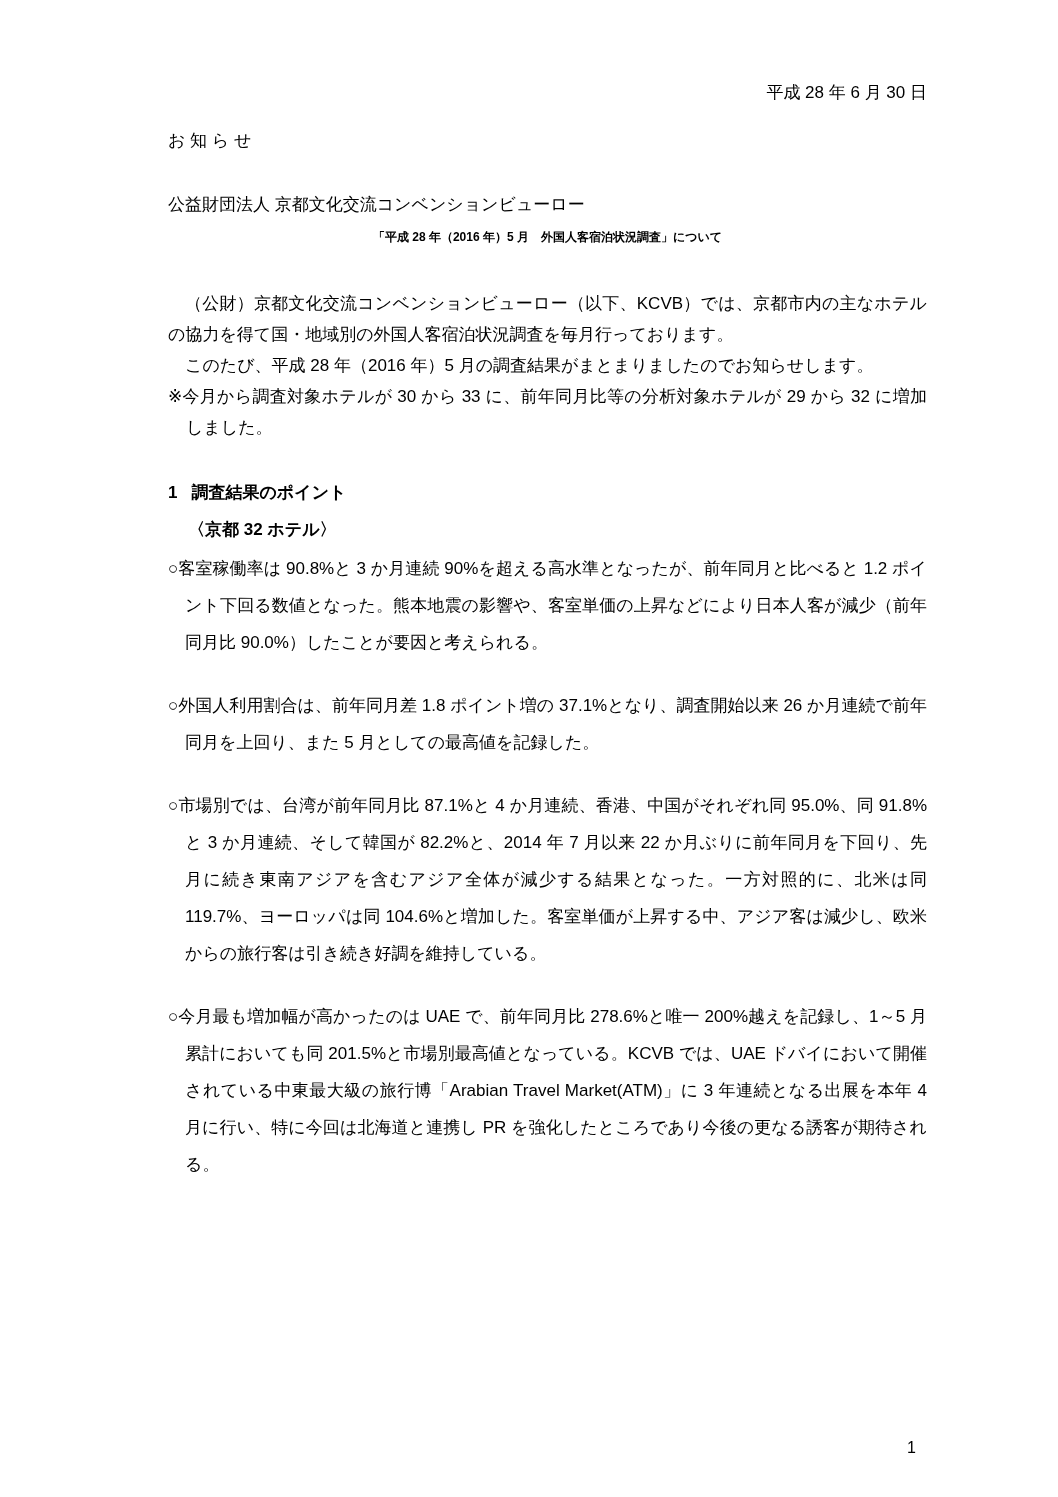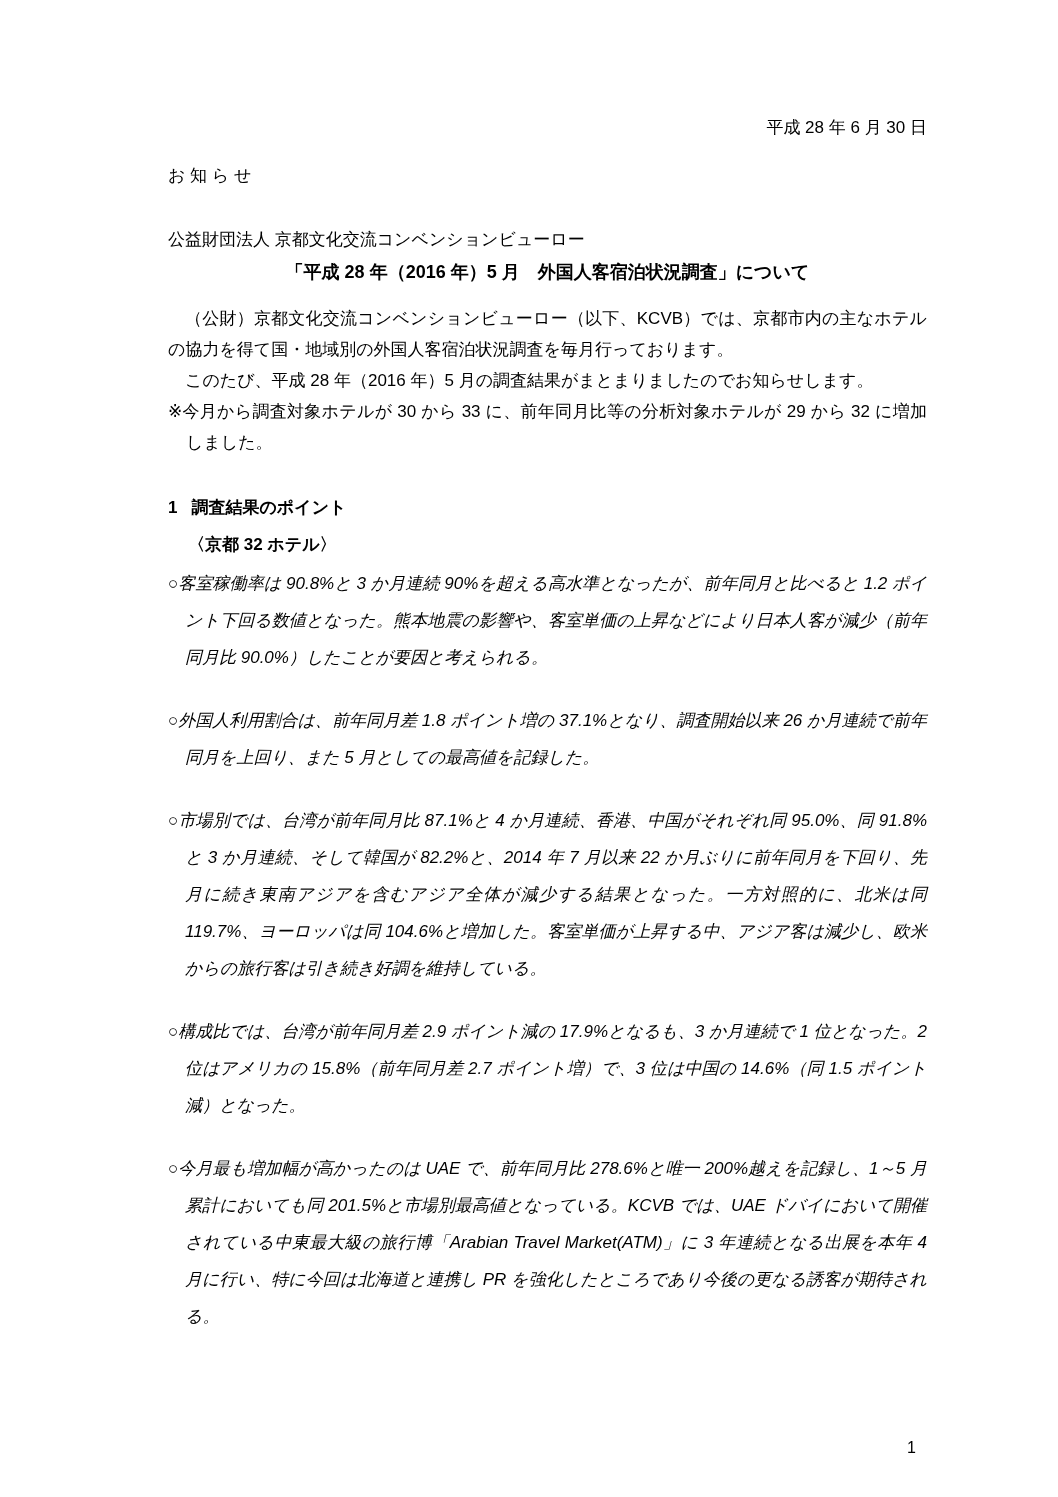--- a/index.html
+++ b/index.html
@@ -8,7 +8,7 @@
     width: 1058px;
     height: 1497px;
     box-sizing: border-box;
-    padding: 112px 131px 0 168px;
+    padding: 77px 131px 0 168px;
     background: #ffffff;
     color: #000000;
     font-family: "Liberation Sans", "DejaVu Sans", sans-serif;

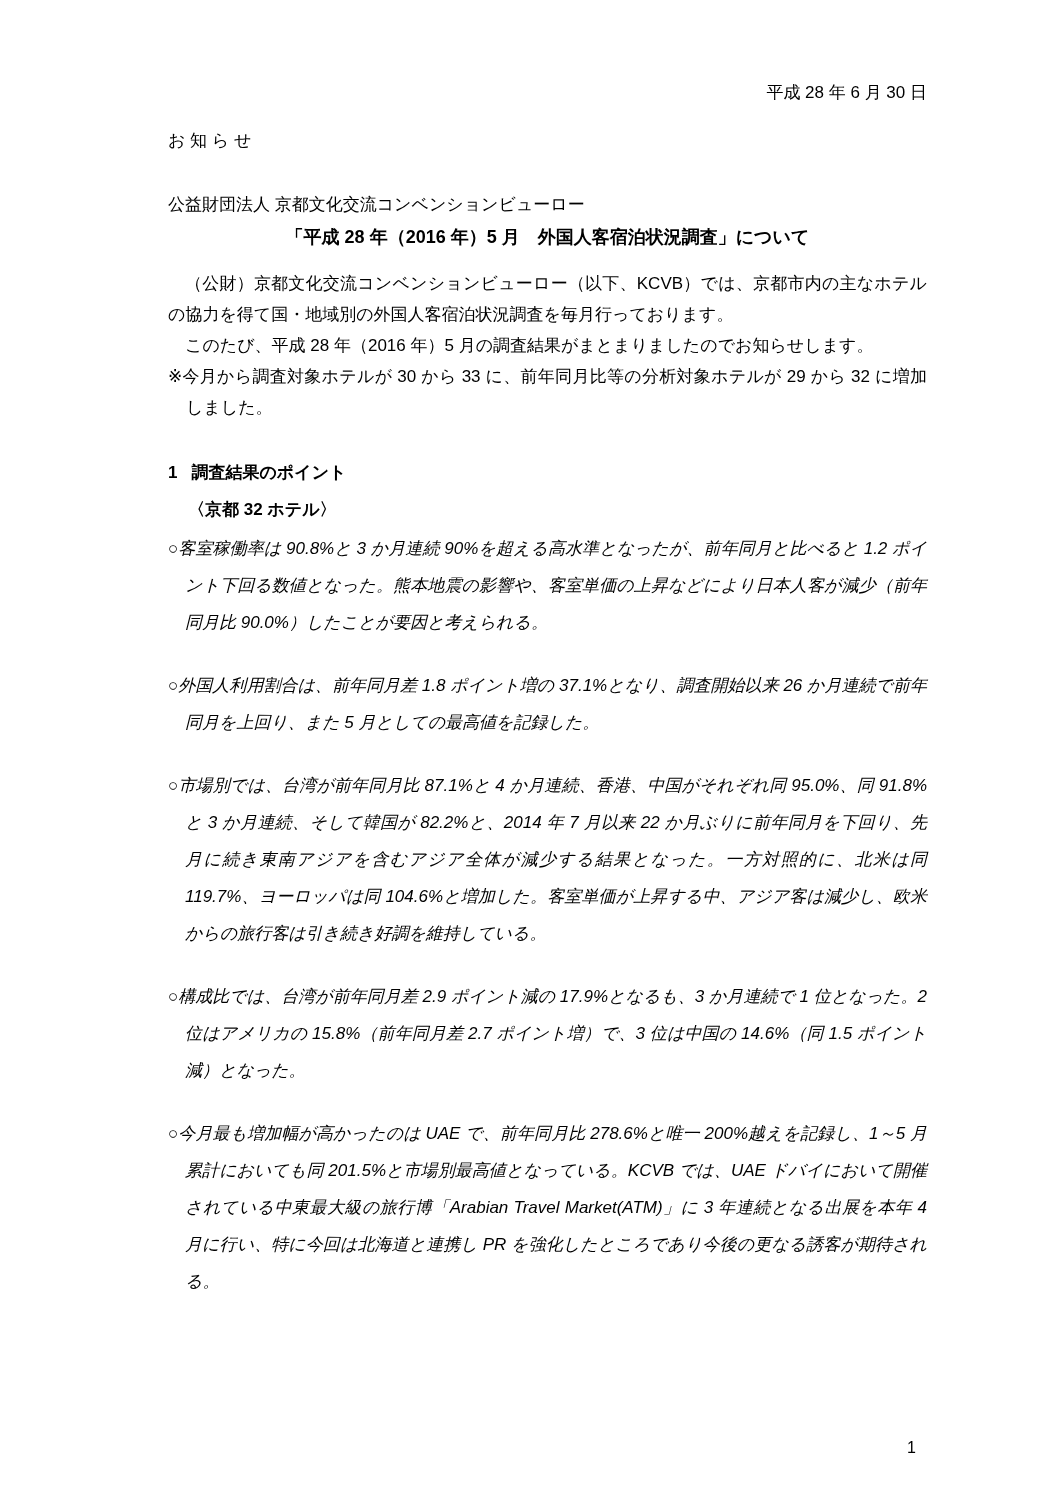--- a/index.html
+++ b/index.html
@@ -33,7 +33,7 @@
   .doc-title {
     margin-top: 34px;
     text-align: center;
-    font-size: 18px;
+    font-size: 12px;
     font-weight: bold;
     line-height: 32px;
     white-space: nowrap;

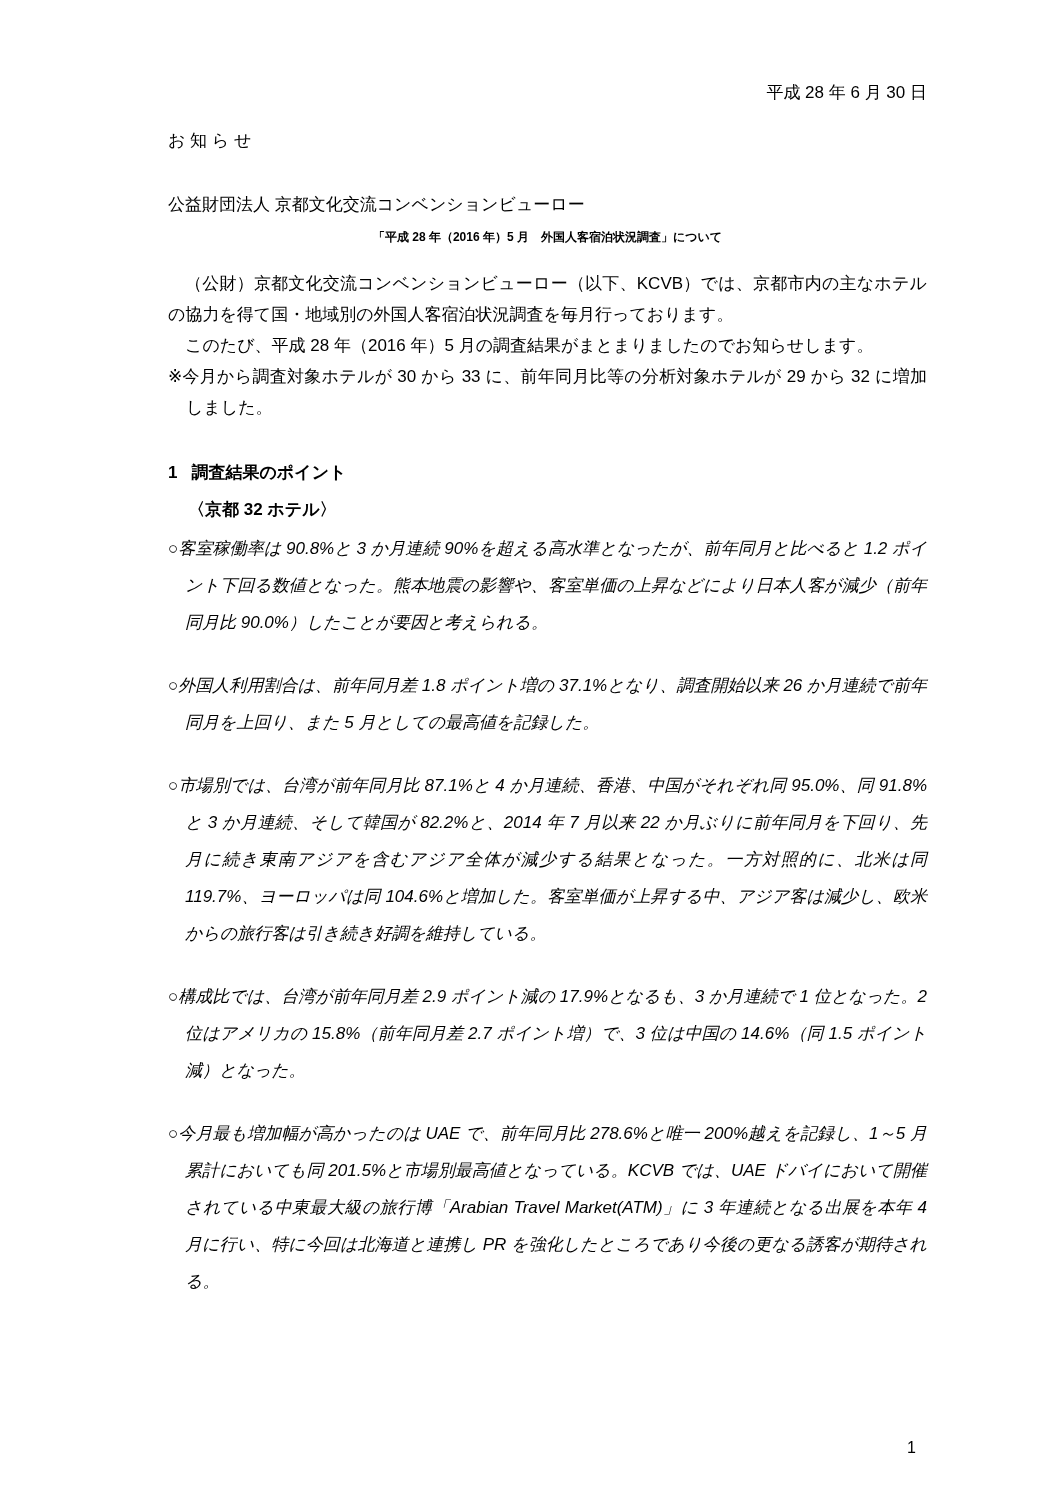--- a/index.html
+++ b/index.html
@@ -42,7 +42,7 @@
     line-height: 31px;
     text-align: justify;
   }
-  .intro.first { margin-top: 15px; }
+  .intro.first { margin-top: 35px; }
   .indent1 { text-indent: 17px; }
   .note-hang {
     padding-left: 18px;

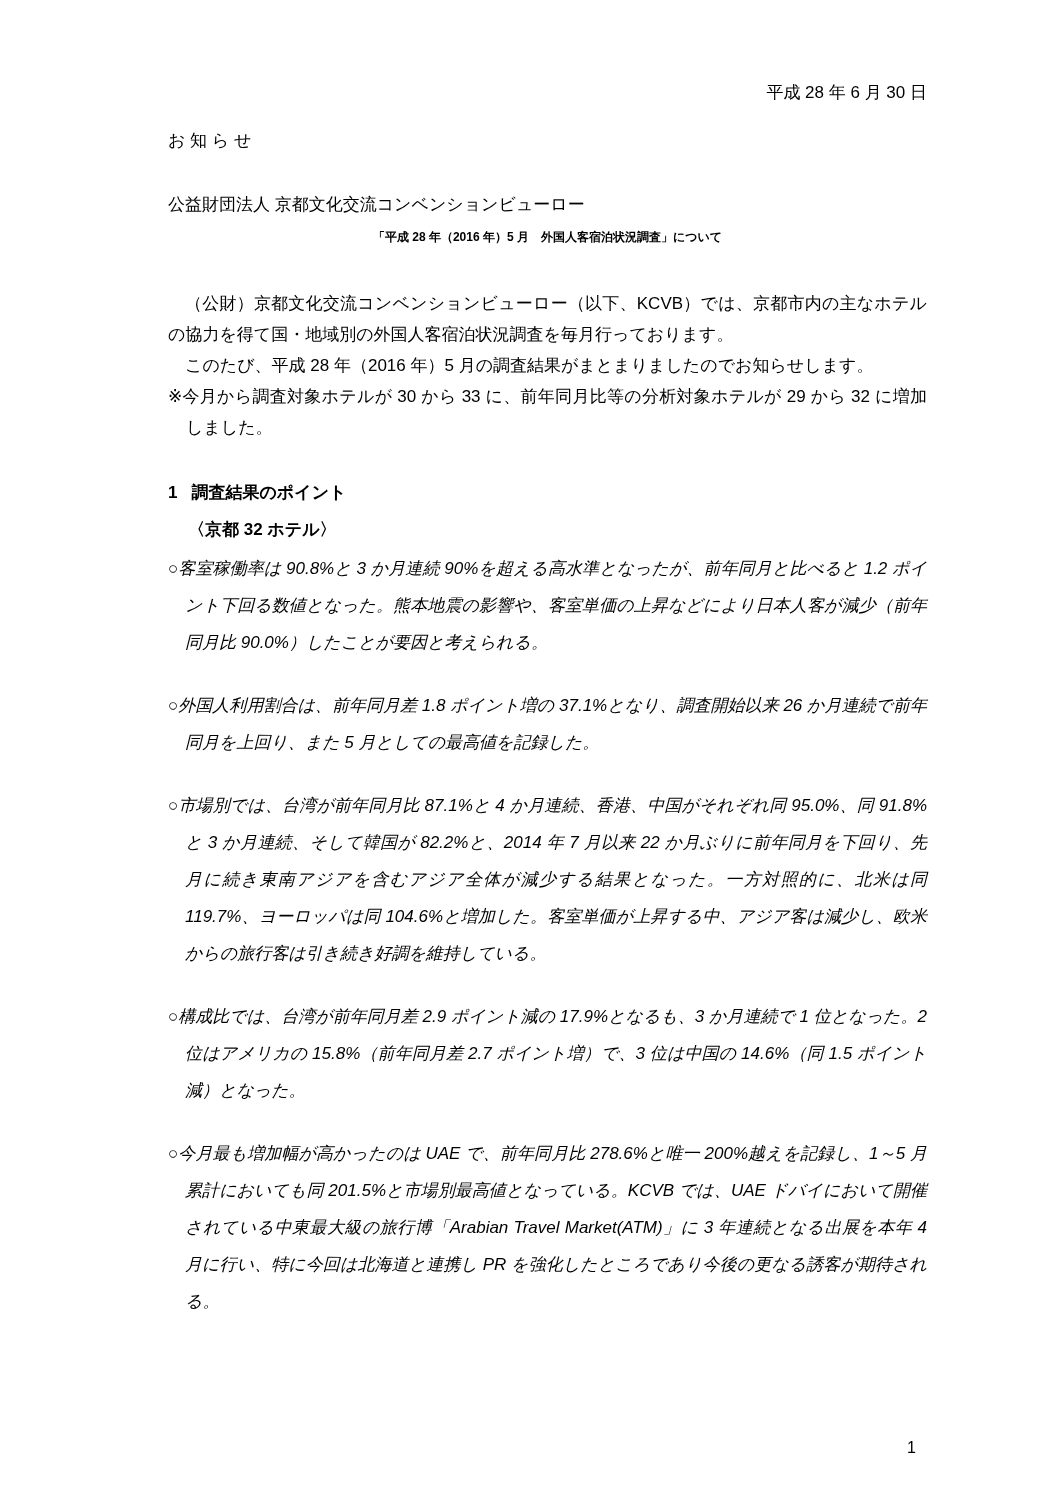--- a/index.html
+++ b/index.html
@@ -63,7 +63,7 @@
     font-weight: bold;
     line-height: 32px;
   }
-  .bullet-list { margin-top: 4px; font-style: italic; }
+  .bullet-list { margin-top: 4px; }
   .bullet {
     margin-left: 40px;
     padding-left: 17px;

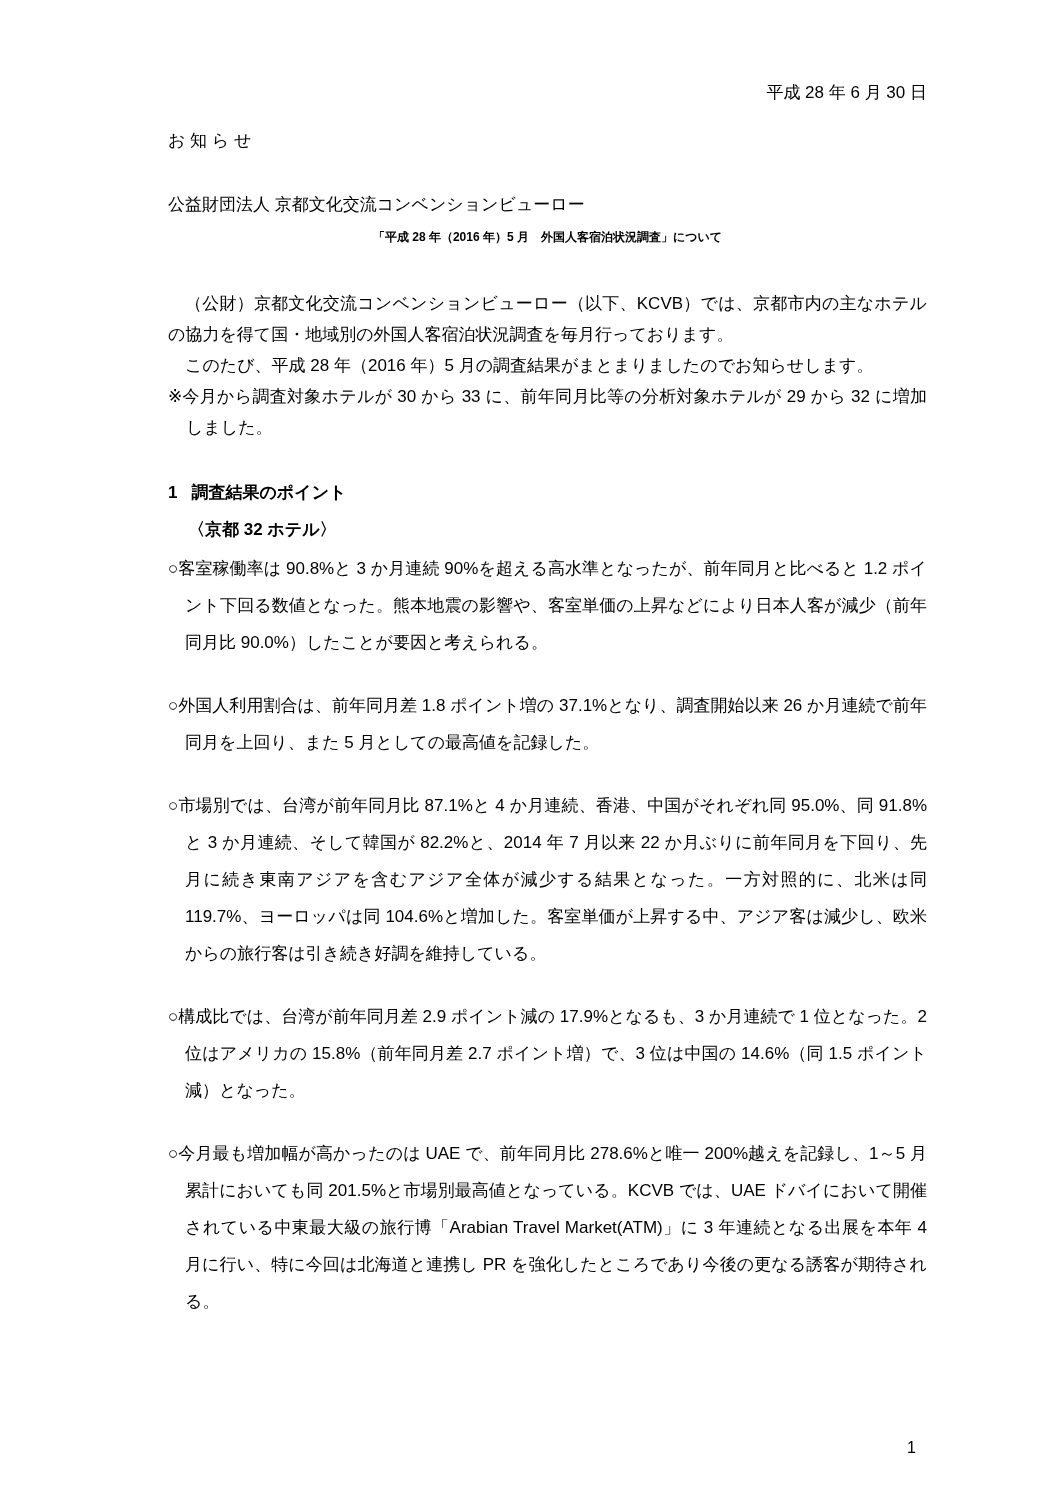--- a/index.html
+++ b/index.html
@@ -109,7 +109,6 @@
     <p class="bullet">○客室稼働率は 90.8%と 3 か月連続 90%を超える高水準となったが、前年同月と比べると 1.2 ポイント下回る数値となった。熊本地震の影響や、客室単価の上昇などにより日本人客が減少（前年同月比 90.0%）したことが要因と考えられる。</p>
     <p class="bullet">○外国人利用割合は、前年同月差 1.8 ポイント増の 37.1%となり、調査開始以来 26 か月連続で前年同月を上回り、また 5 月としての最高値を記録した。</p>
     <p class="bullet">○市場別では、台湾が前年同月比 87.1%と 4 か月連続、香港、中国がそれぞれ同 95.0%、同 91.8%と 3 か月連続、そして韓国が 82.2%と、2014 年 7 月以来 22 か月ぶりに前年同月を下回り、先月に続き東南アジアを含むアジア全体が減少する結果となった。一方対照的に、北米は同 119.7%、ヨーロッパは同 104.6%と増加した。客室単価が上昇する中、アジア客は減少し、欧米からの旅行客は引き続き好調を維持している。</p>
-    <p class="bullet">○構成比では、台湾が前年同月差 2.9 ポイント減の 17.9%となるも、3 か月連続で 1 位となった。2 位はアメリカの 15.8%（前年同月差 2.7 ポイント増）で、3 位は中国の 14.6%（同 1.5 ポイント減）となった。</p>
     <p class="bullet">○今月最も増加幅が高かったのは UAE で、前年同月比 278.6%と唯一 200%越えを記録し、1～5 月累計においても同 201.5%と市場別最高値となっている。KCVB では、UAE ドバイにおいて開催されている中東最大級の旅行博「Arabian Travel Market(ATM)」に 3 年連続となる出展を本年 4 月に行い、特に今回は北海道と連携し PR を強化したところであり今後の更なる誘客が期待される。</p>
   </div>
 

